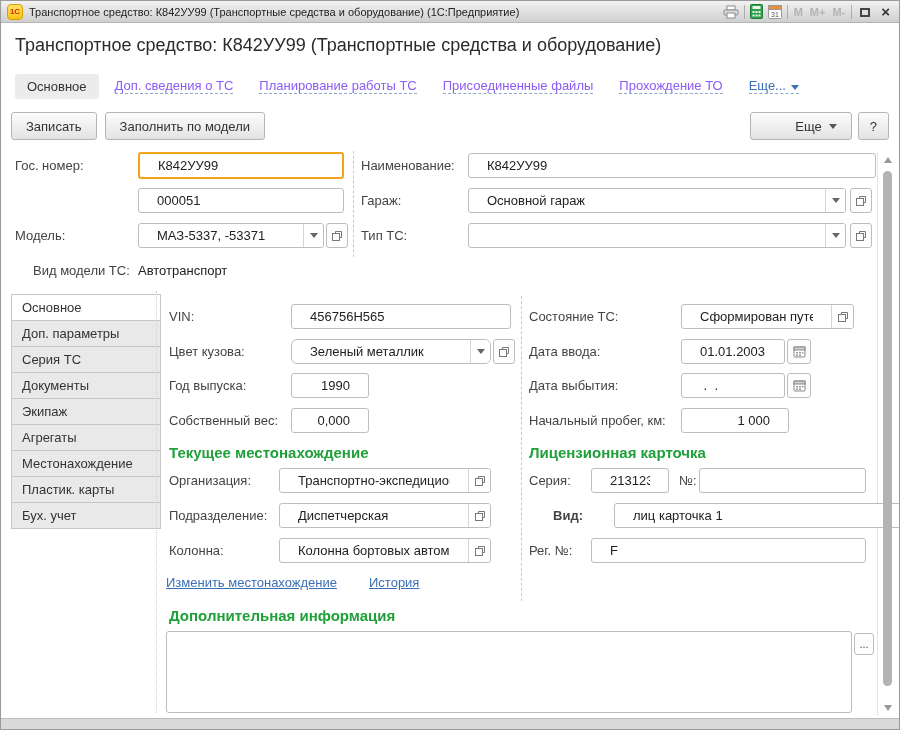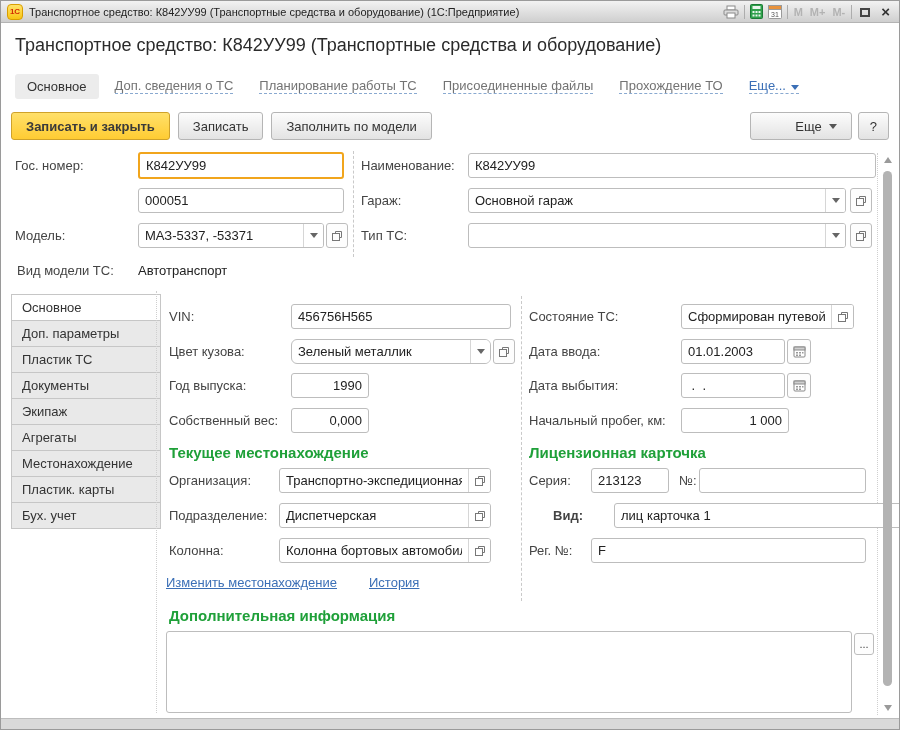--- a/index.html
+++ b/index.html
@@ -35,7 +35,7 @@
     font-size:13px; color:#333; margin-right:16px;
   }
   .navlink {
-    font-size:13px; color:#737373; border-bottom:1px dashed #89a9d0;
+    font-size:13px; color:#8b5cf6; border-bottom:1px dashed #89a9d0;
     margin-right:26px; cursor:pointer; white-space:nowrap;
   }
   .navmore { font-size:13px; color:#3b6fb6; border-bottom:1px dashed #89a9d0; cursor:pointer; }

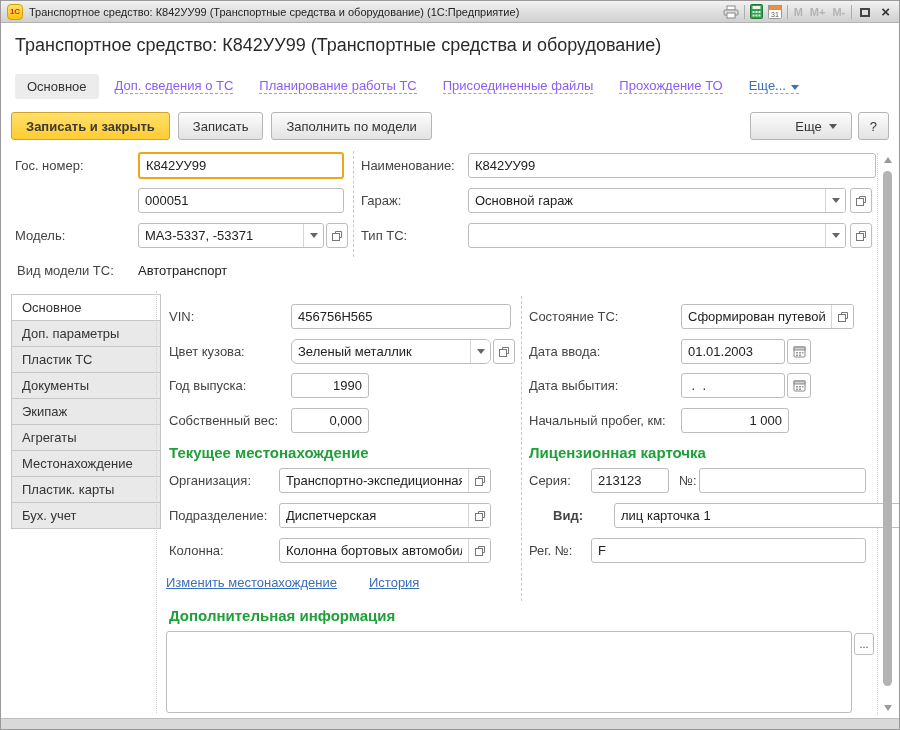--- a/index.html
+++ b/index.html
@@ -173,7 +173,6 @@
   </div>
 
   <div class="toolbar">
-    <button class="tbtn primary">Записать и закрыть</button>
     <button class="tbtn">Записать</button>
     <button class="tbtn">Заполнить по модели</button>
     <span class="tb-spacer"></span>

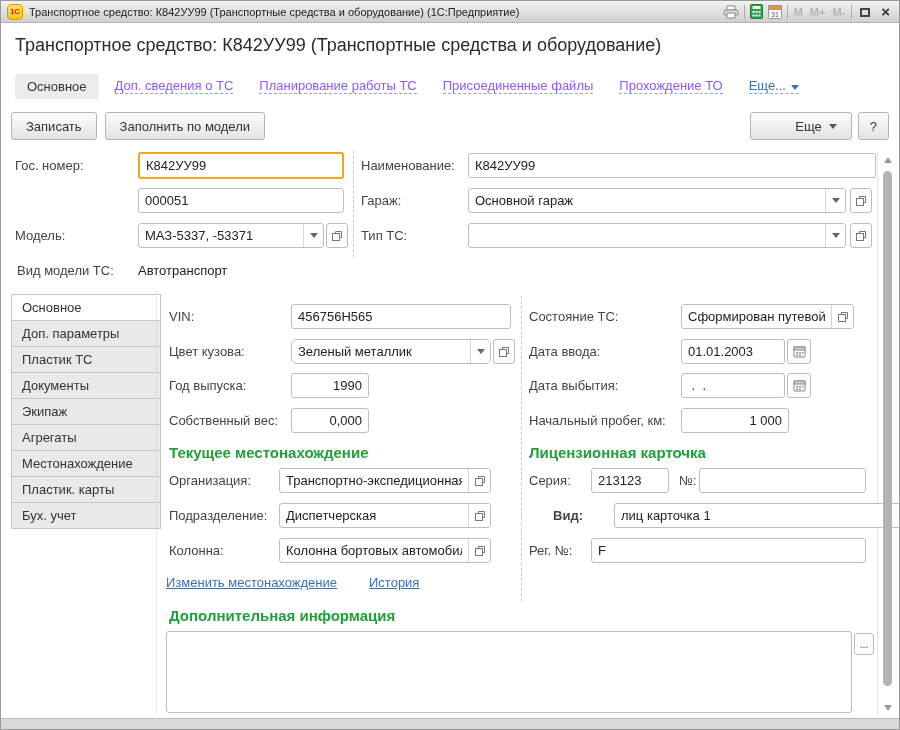--- a/index.html
+++ b/index.html
@@ -67,7 +67,7 @@
   .ftext {
     border:none; outline:none; flex:1 1 auto; min-width:0;
     font-family:"Liberation Sans",sans-serif; font-size:13px; color:#222;
-    padding:0 6px; background:transparent;
+    padding:0 18px; background:transparent;
   }
   .ftext.num { text-align:right; }
   .ddseg { flex:0 0 20px; border-left:1px solid #d6d6d6; display:flex; align-items:center; justify-content:center; cursor:pointer; background:#fff; }

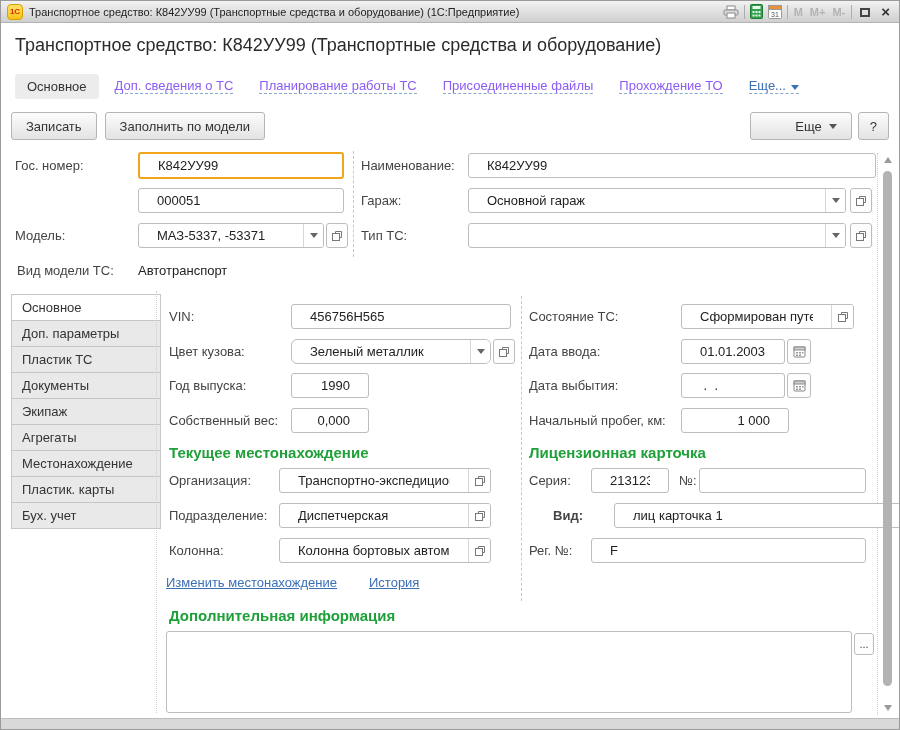--- a/index.html
+++ b/index.html
@@ -236,7 +236,7 @@
       </svg>
   </div>
 
-  <div class="lbl" style="left:16px; top:257px;">Вид модели ТС:</div>
+  <div class="lbl" style="left:32px; top:257px;">Вид модели ТС:</div>
   <div class="statictext" style="left:137px; top:257px;">Автотранспорт</div>
 
   <div class="vdash" style="left:352px; top:150px; height:106px;"></div>

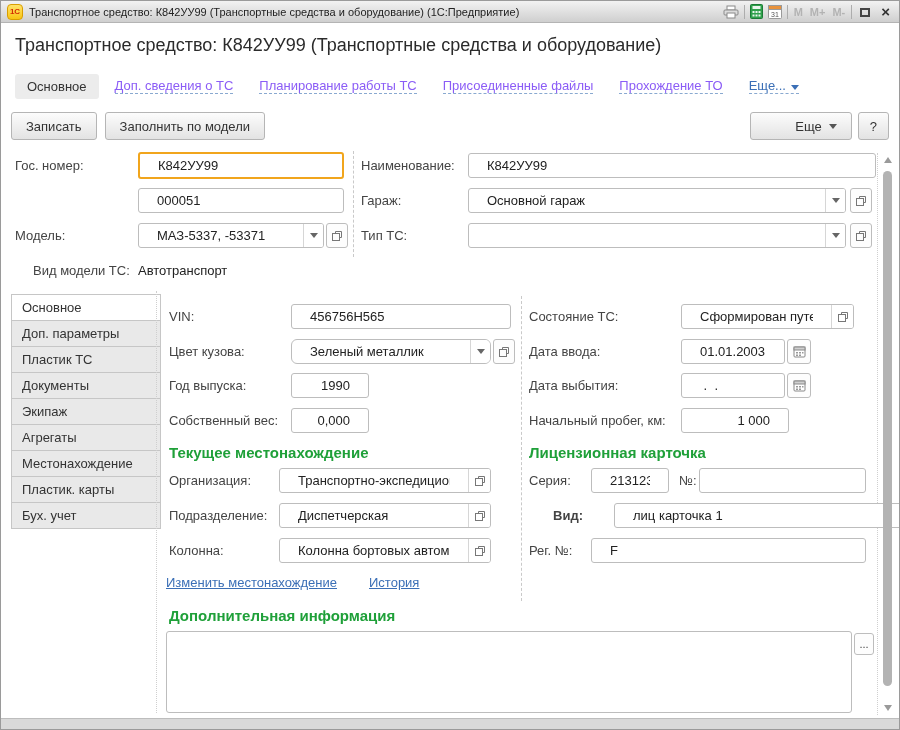--- a/index.html
+++ b/index.html
@@ -244,7 +244,7 @@
   <div class="sidetabs">
     <div class="stab active">Основное</div>
     <div class="stab">Доп. параметры</div>
-    <div class="stab">Пластик ТС</div>
+    <div class="stab">Серия ТС</div>
     <div class="stab">Документы</div>
     <div class="stab">Экипаж</div>
     <div class="stab">Агрегаты</div>

